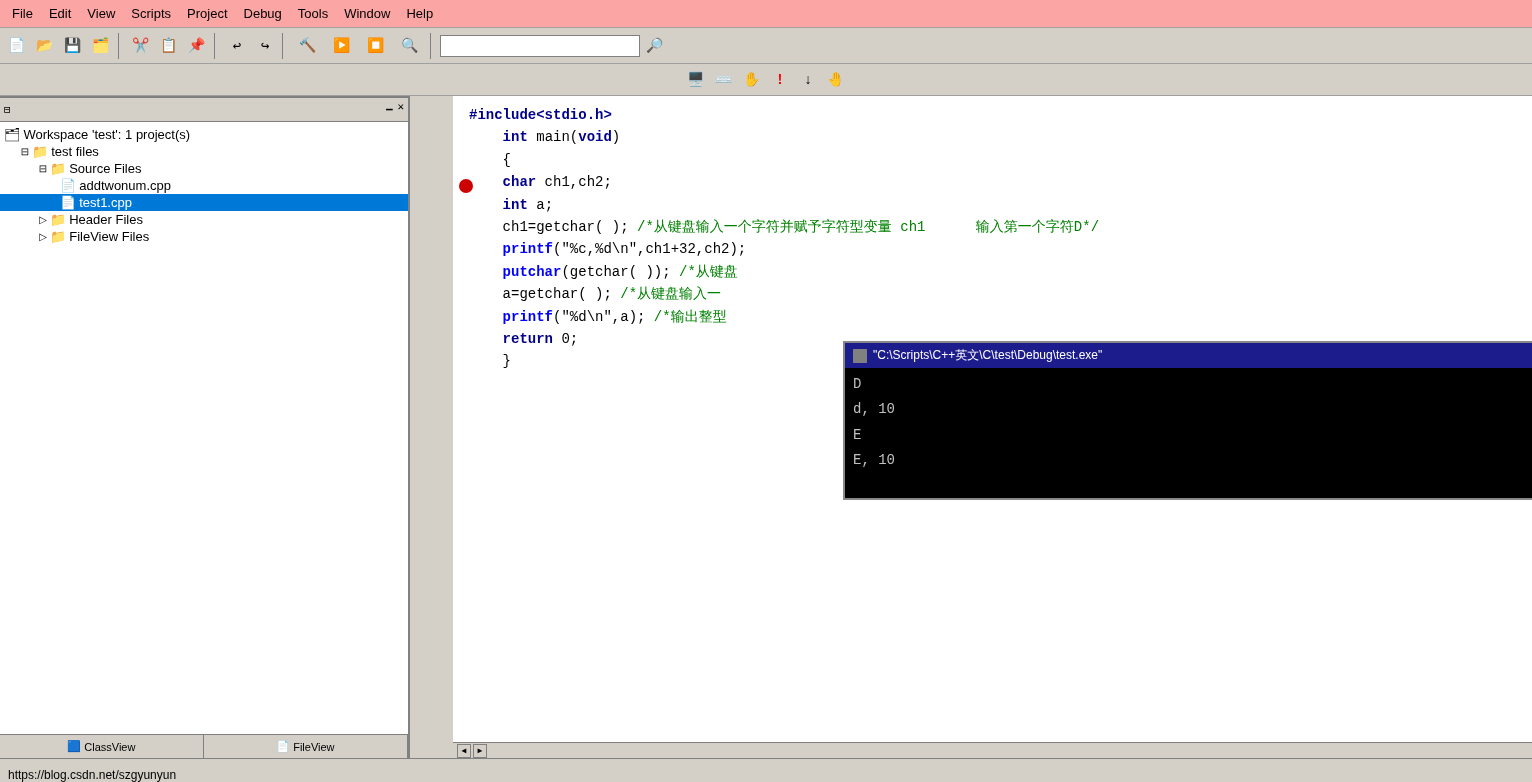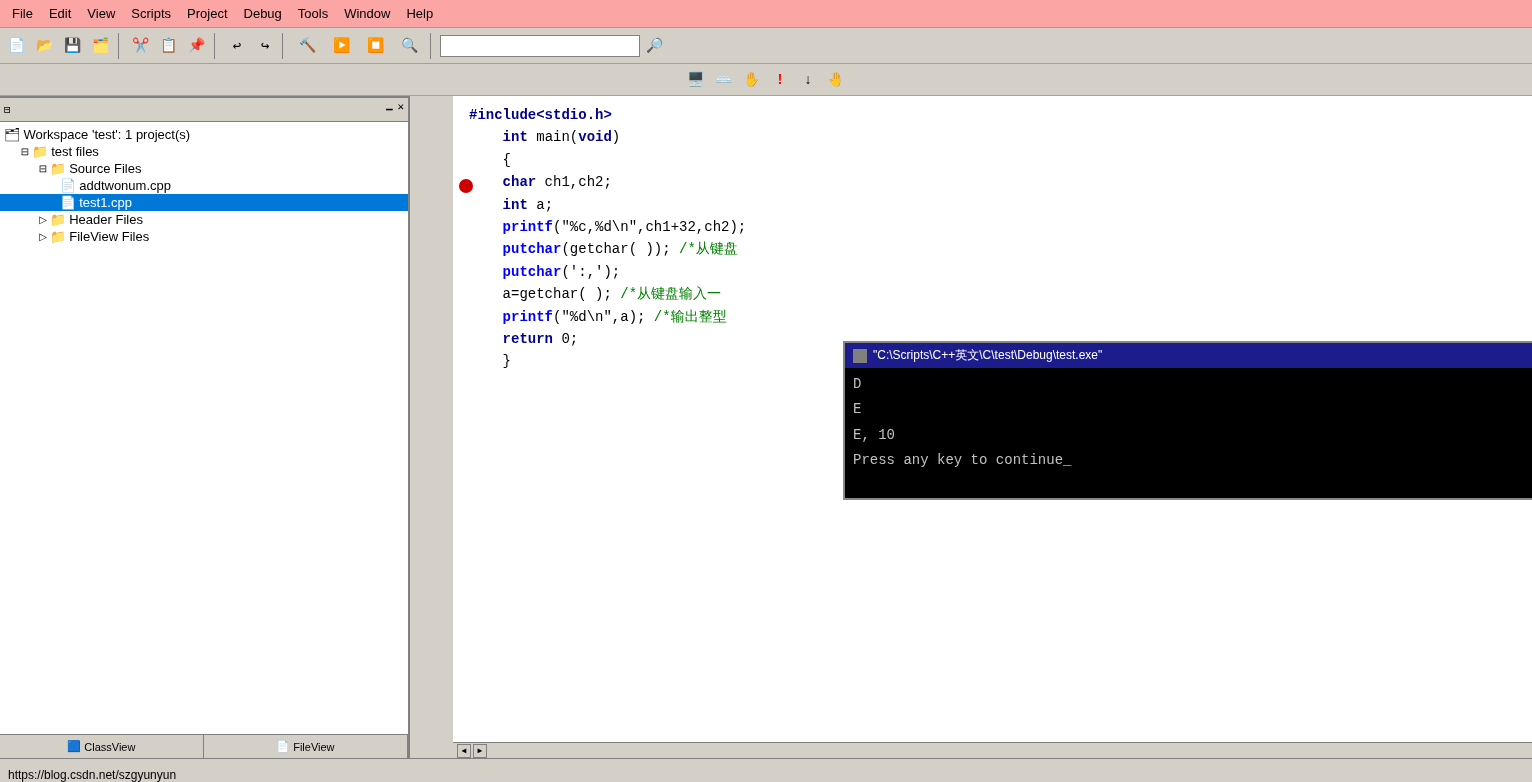--- a/index.html
+++ b/index.html
@@ -329,6 +329,7 @@
       <span class="code-line">    <span style="color:black">{</span></span>
       <span class="code-line">    <span class="kw">char</span> ch1,ch2;</span>
       <span class="code-line">    <span class="kw">int</span> a;</span>
+      <span class="code-line">    ch1=getchar( ); <span class="comment">/*从键盘输入一个字符并赋予字符型变量 ch1      输入第一个字符D*/</span></span>
       <span class="code-line"></span>
       <span class="code-line"></span>
       <span class="code-line">    <span class="kw2">printf</span>("%c,%d\n",ch1+32,ch2);</span>

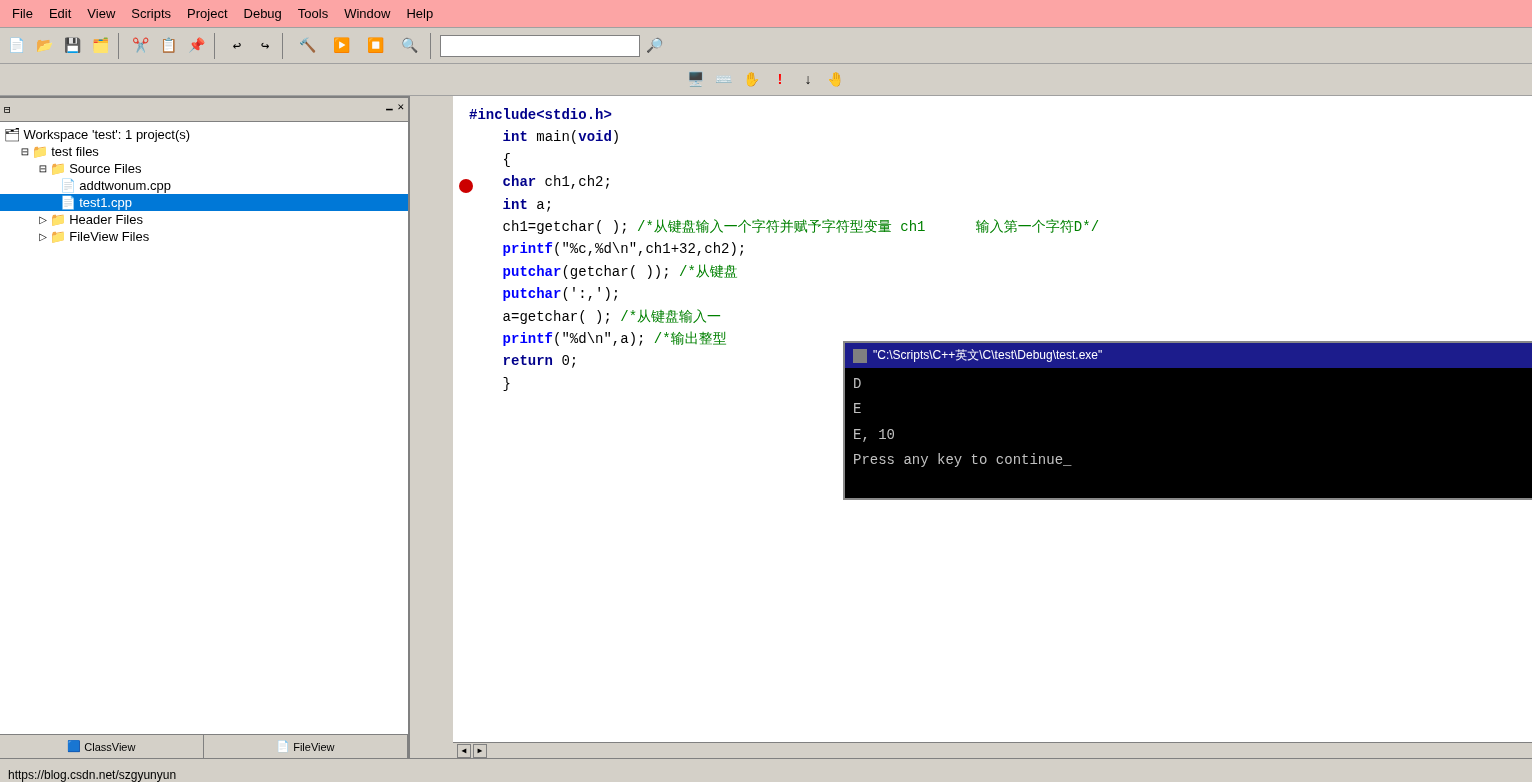--- a/index.html
+++ b/index.html
@@ -335,7 +335,6 @@
       <span class="code-line">    <span class="kw2">printf</span>("%c,%d\n",ch1+32,ch2);</span>
       <span class="code-line">    <span class="kw2">putchar</span>(getchar( )); <span class="comment">/*从键盘</span></span>
       <span class="code-line"></span>
-      <span class="code-line">    <span class="kw2">putchar</span>(':,');</span>
       <span class="code-line">    a=getchar( ); <span class="comment">/*从键盘输入一</span></span>
       <span class="code-line"></span>
       <span class="code-line">    <span class="kw2">printf</span>("%d\n",a); <span class="comment">/*输出整型</span></span>

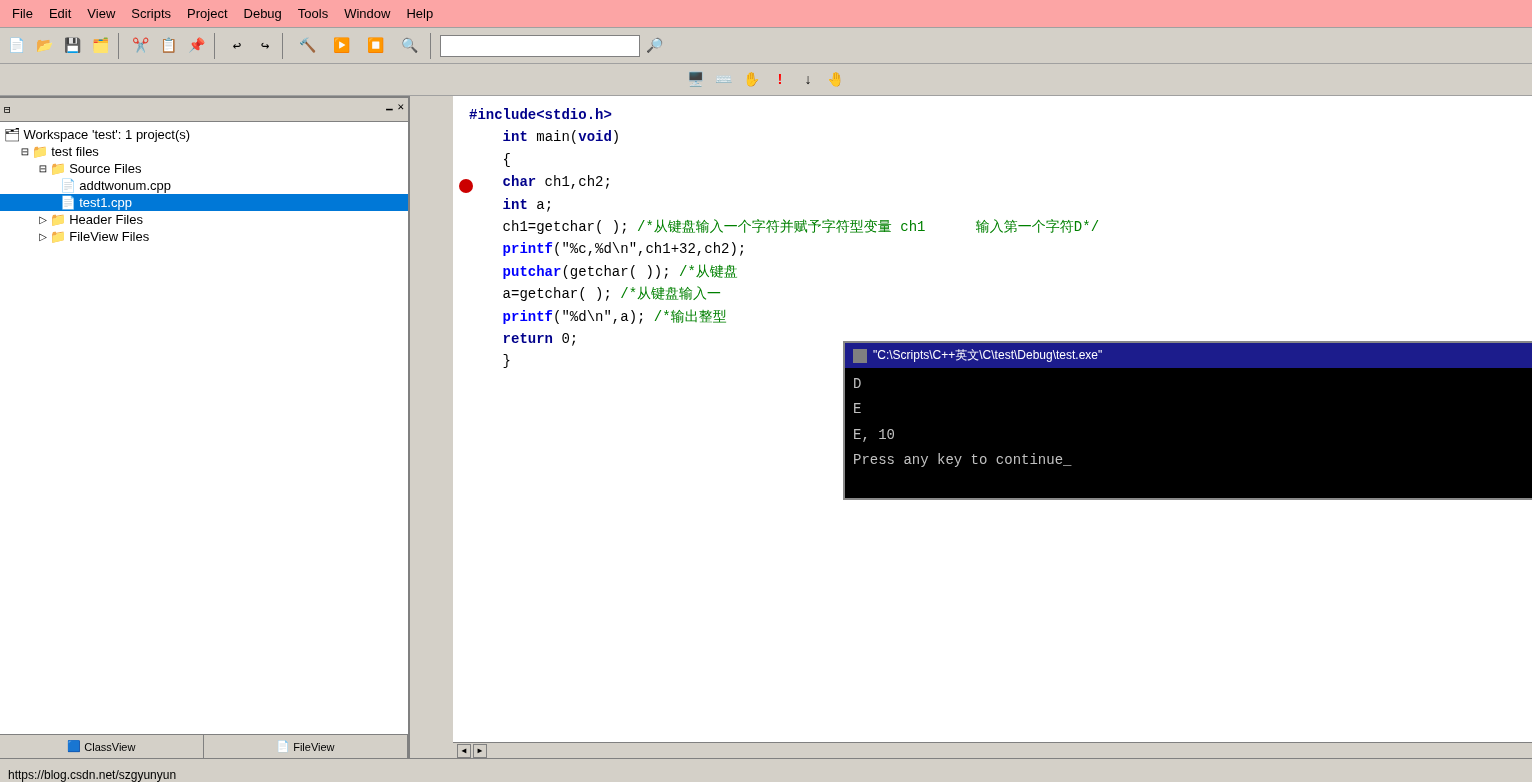--- a/index.html
+++ b/index.html
@@ -349,6 +349,7 @@
         </div>
         <div class="console-body">
           <div>D</div>
+          <div>d, 10</div>
           <div>E</div>
           <div>E, 10</div>
           <div>Press any key to continue_</div>

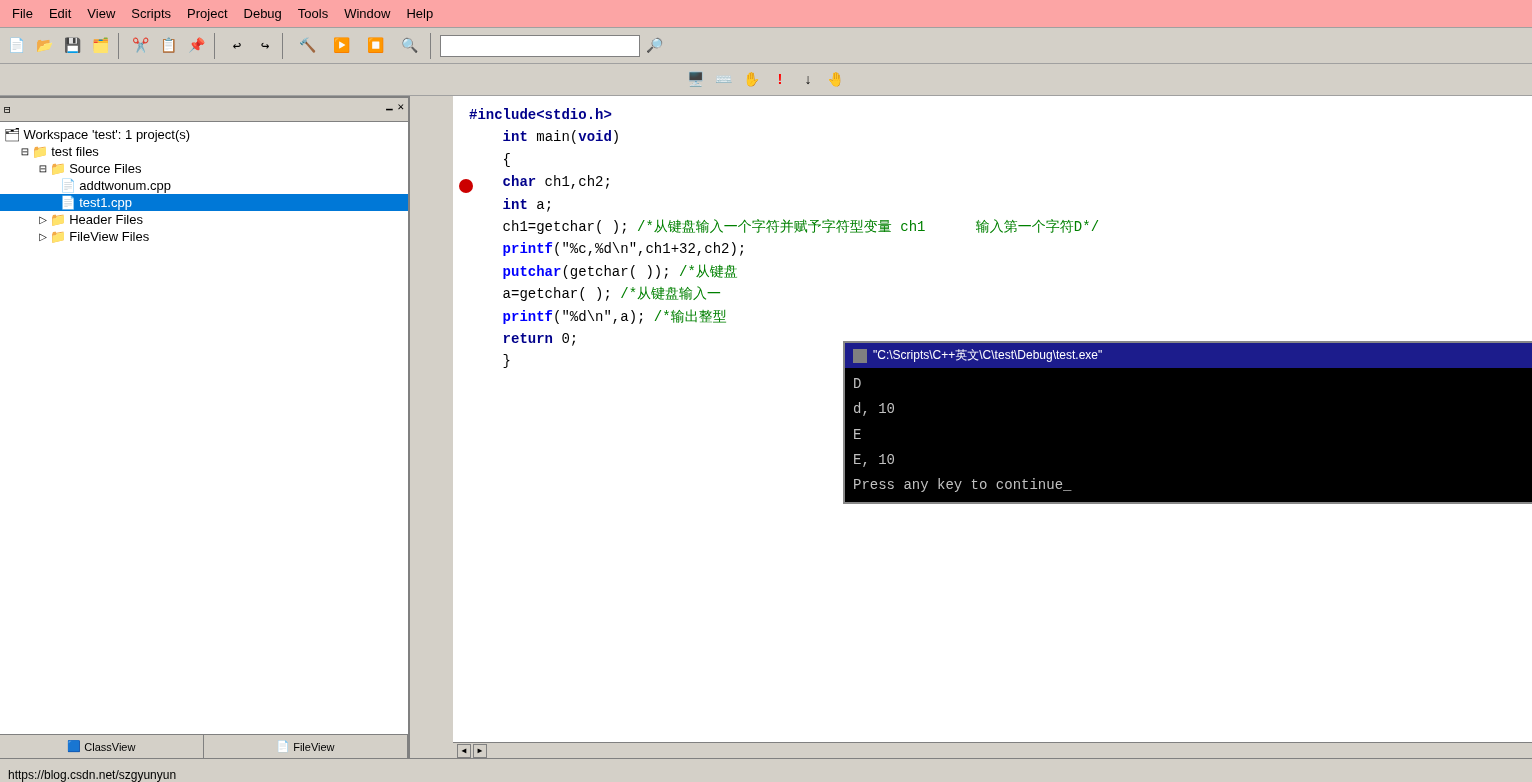--- a/index.html
+++ b/index.html
@@ -352,7 +352,6 @@
           <div>d, 10</div>
           <div>E</div>
           <div>E, 10</div>
-          <div>Press any key to continue_</div>
         </div>
       </div>
 

